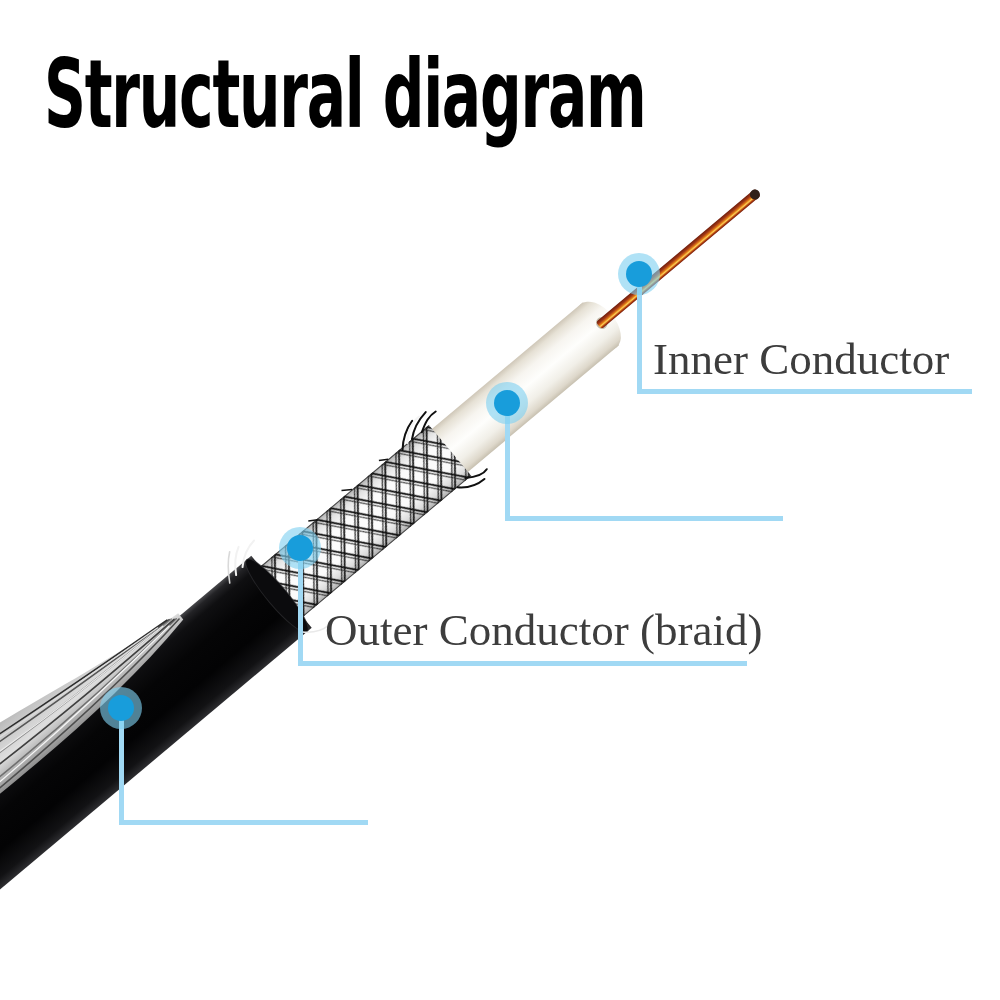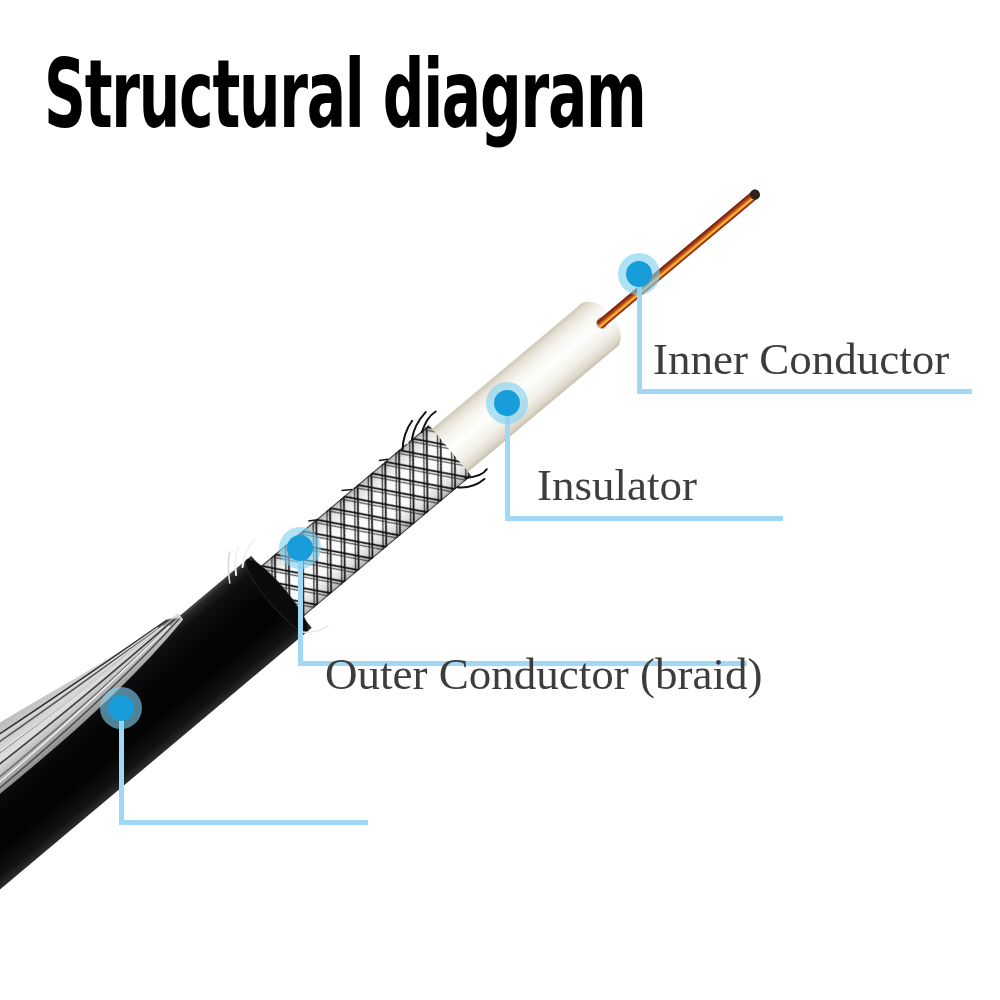--- a/index.html
+++ b/index.html
@@ -171,7 +171,6 @@
     <span class="hline"></span>
     <span class="dot-halo"></span>
     <span class="dot-core"></span>
-    <span class="co-label">Insulator</span>
   </div>
 
   <div class="callout co-outer">

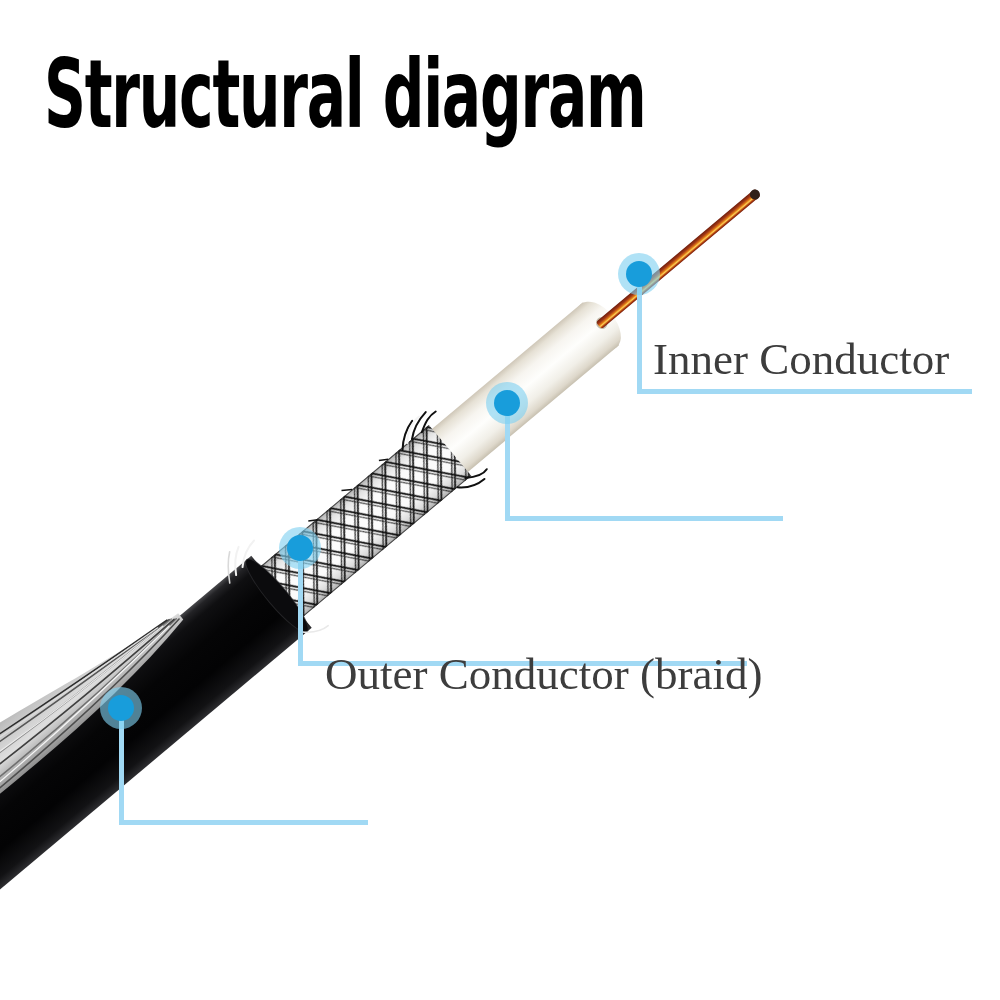--- a/index.html
+++ b/index.html
@@ -38,7 +38,7 @@
   .co-outer .dot-halo{left:279px;top:527px;} .co-outer .dot-core{left:287px;top:535px;}
   .co-outer .vline{left:298px;top:548px;height:116px;}
   .co-outer .hline{left:298px;top:661px;width:449px;}
-  .co-outer .co-label{left:325px;top:607px;margin-top:44px;}
+  .co-outer .co-label{left:325px;top:607px;}
   
   .co-jacket .dot-halo{left:100px;top:687px;} .co-jacket .dot-core{left:108px;top:695px;}
   .co-jacket .vline{left:119px;top:708px;height:115px;}

